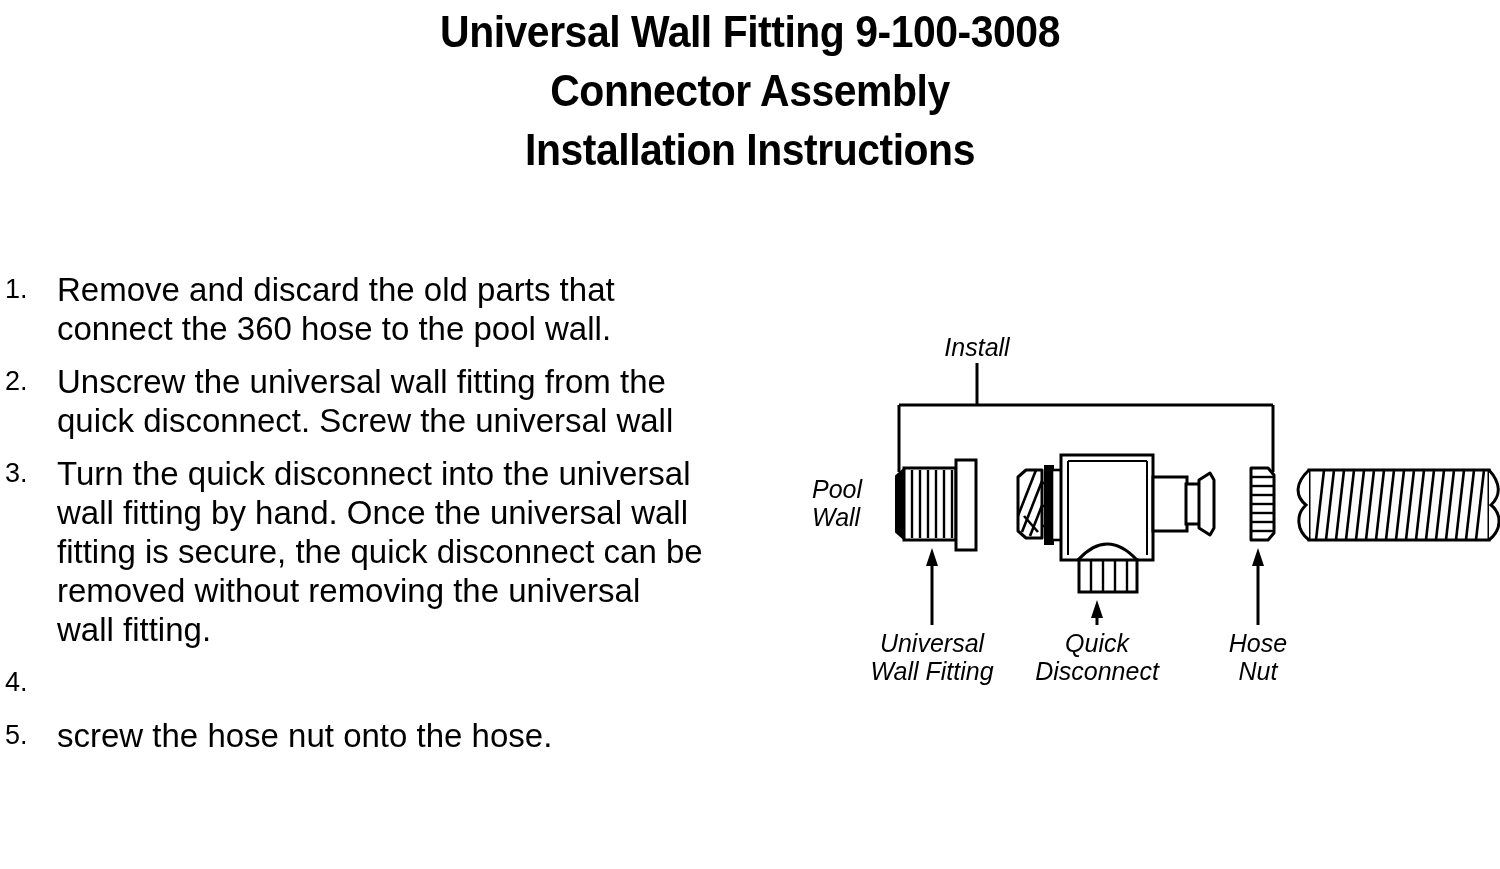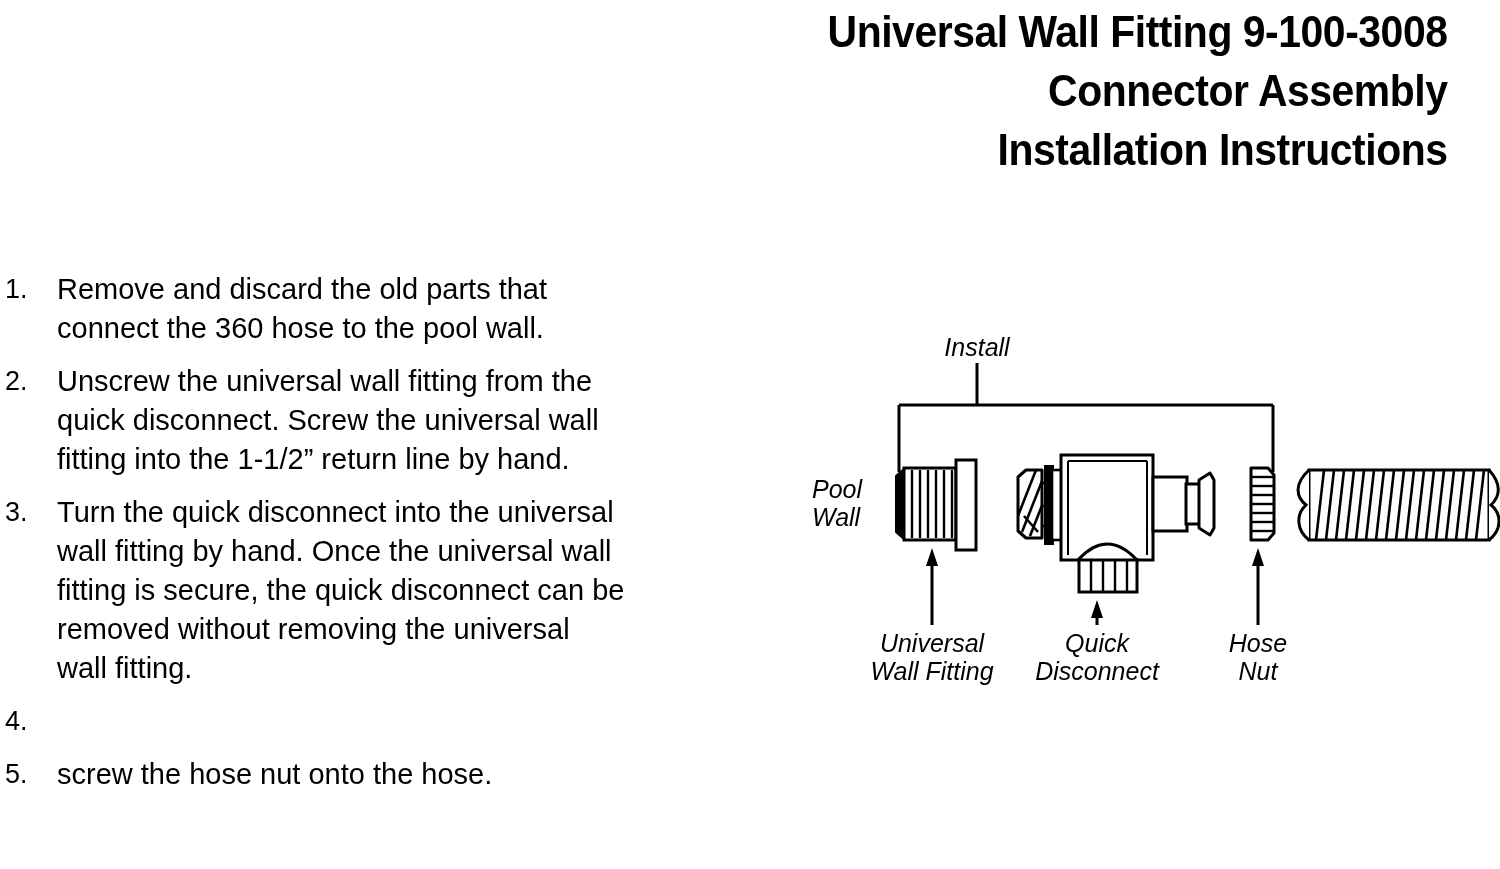--- a/index.html
+++ b/index.html
@@ -24,7 +24,7 @@
     left: 0;
     top: 2px;
     width: 1500px;
-    text-align: right;
+    text-align: center;
   }
   #title-block .title-line {
     font-family: "Liberation Sans", sans-serif;

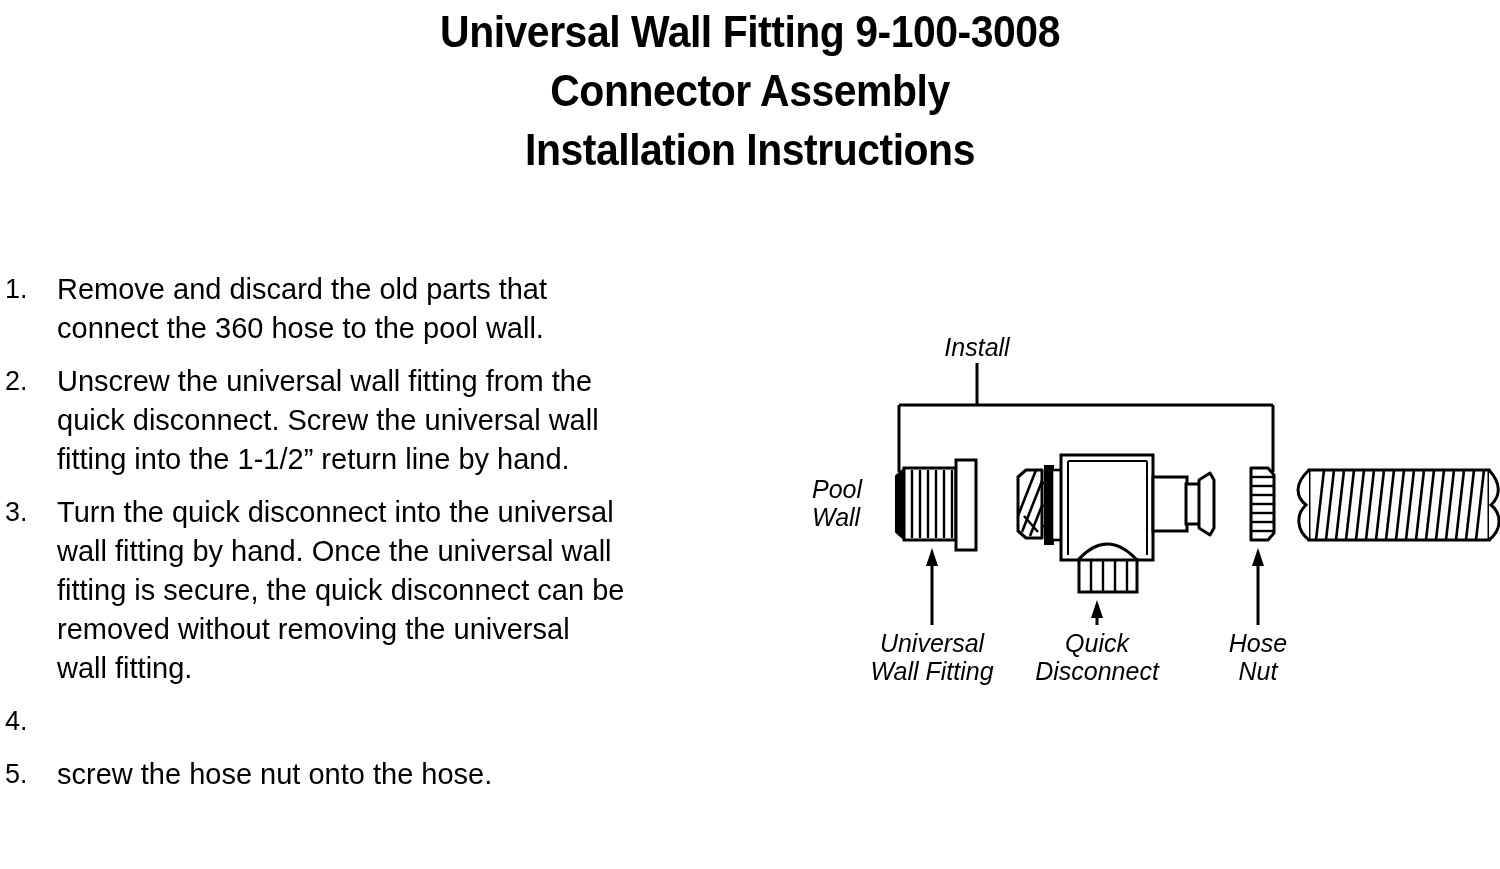--- a/index.html
+++ b/index.html
@@ -61,7 +61,7 @@
   }
   .step-text {
     flex: 1 1 auto;
-    font-size: 29px;
+    font-size: 33px;
     line-height: 39px;
   }
   .step-text .ln {

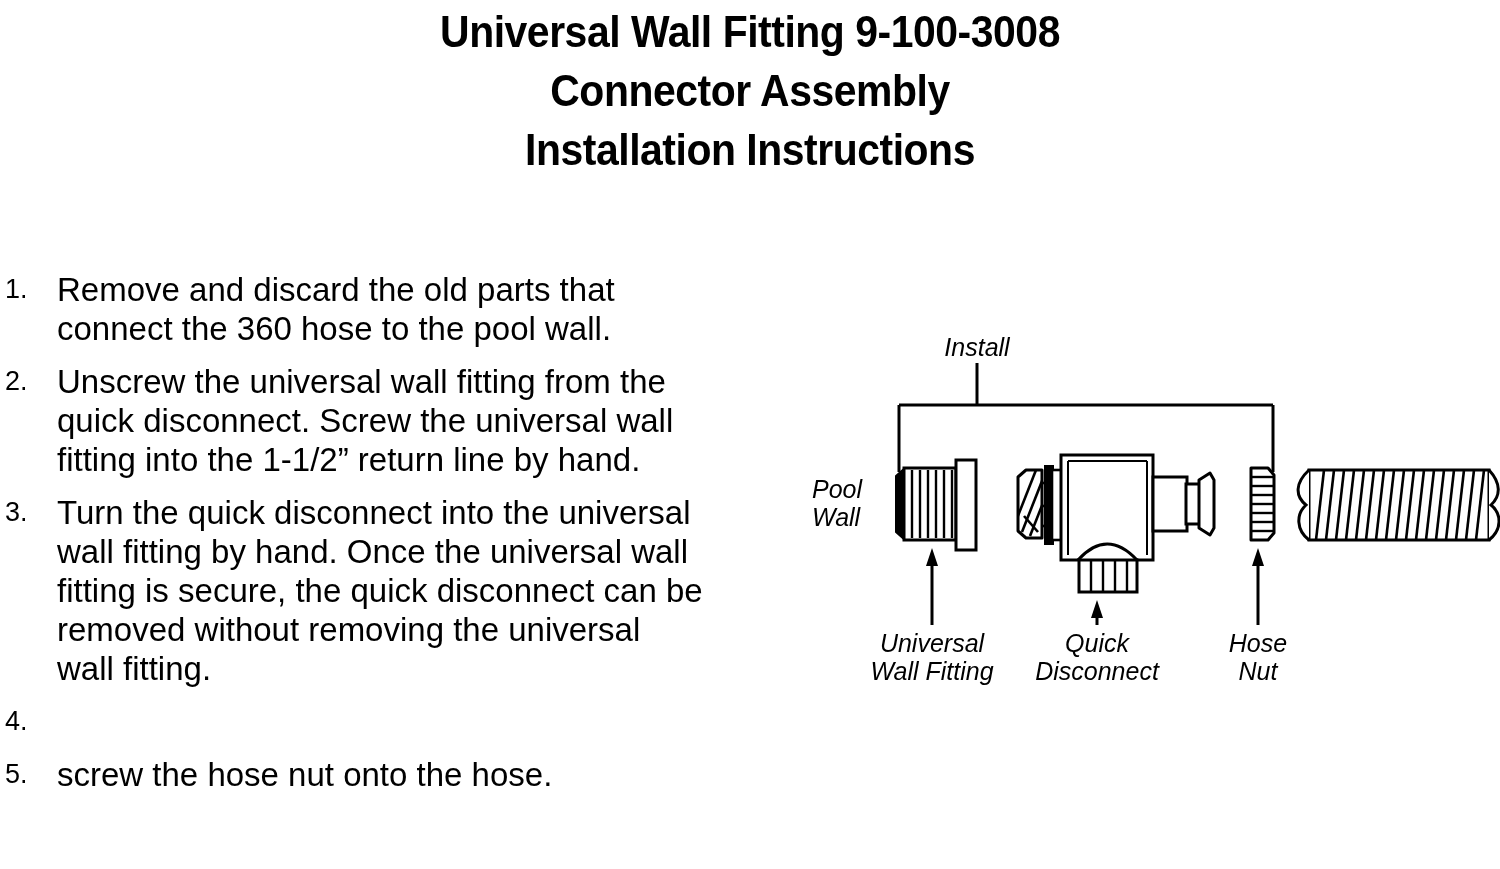--- a/index.html
+++ b/index.html
@@ -111,7 +111,6 @@
     <div class="step-text">
       <span class="ln">Unscrew the universal wall fitting from the</span>
       <span class="ln">quick disconnect. Screw the universal wall</span>
-      <span class="ln">fitting into the 1-1/2” return line by hand.</span>
     </div>
   </div>
 

